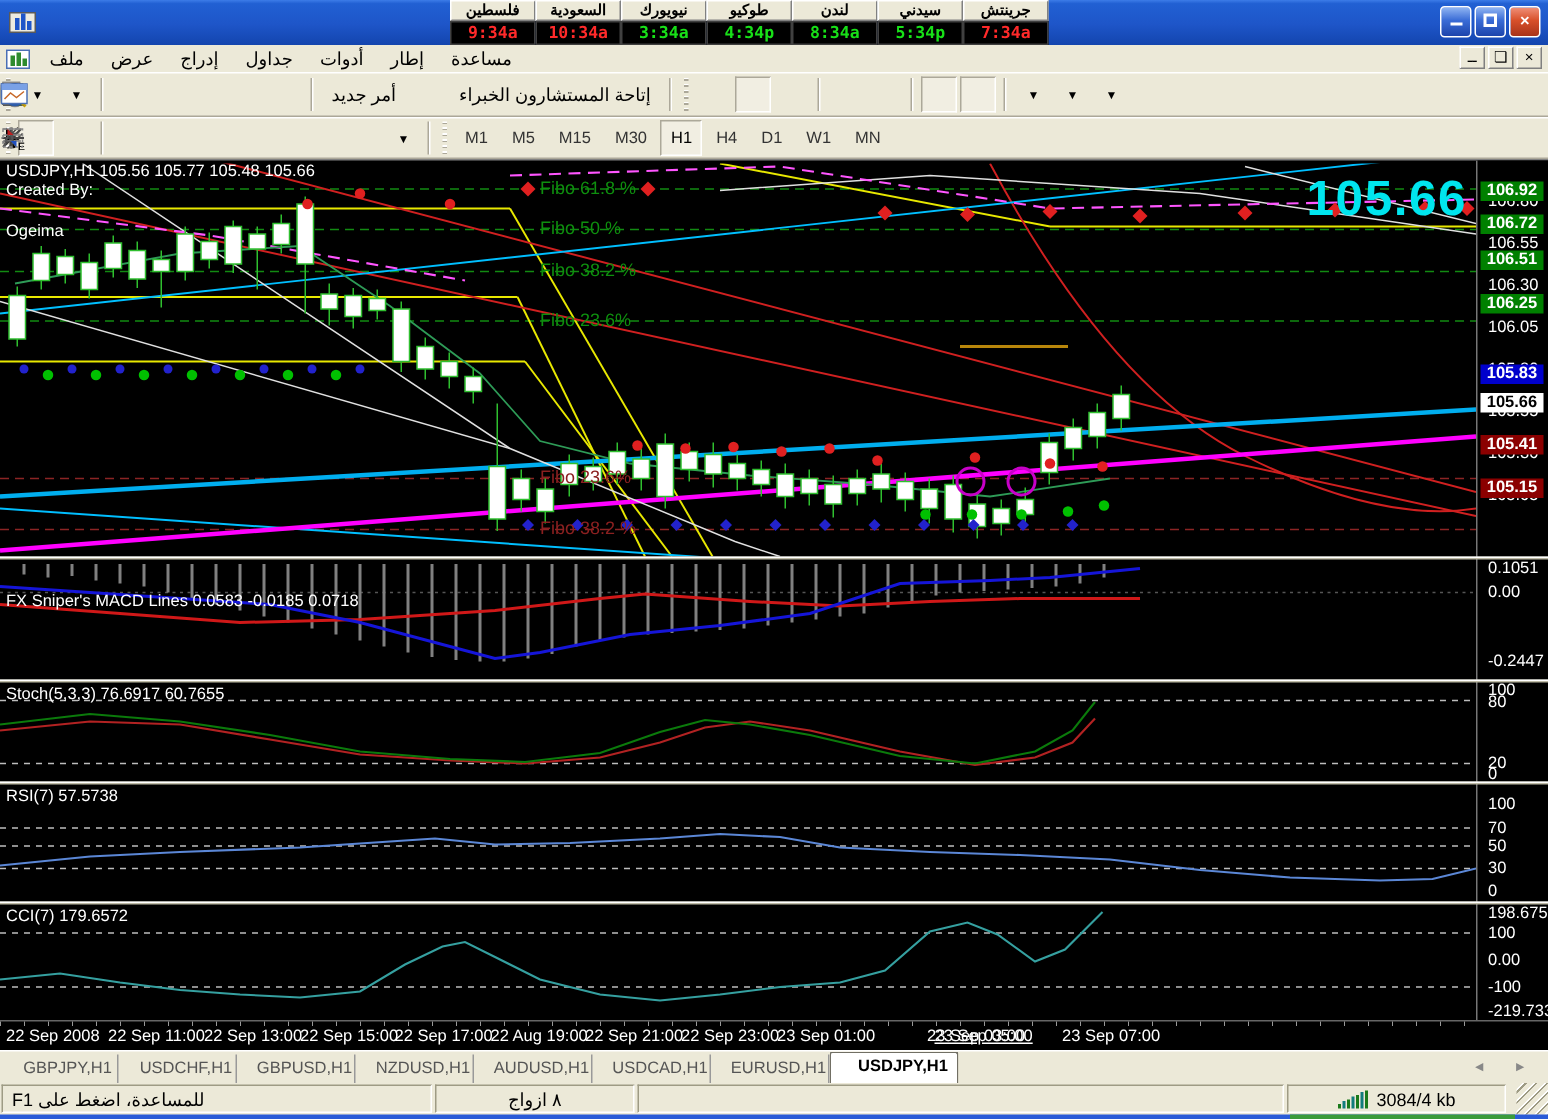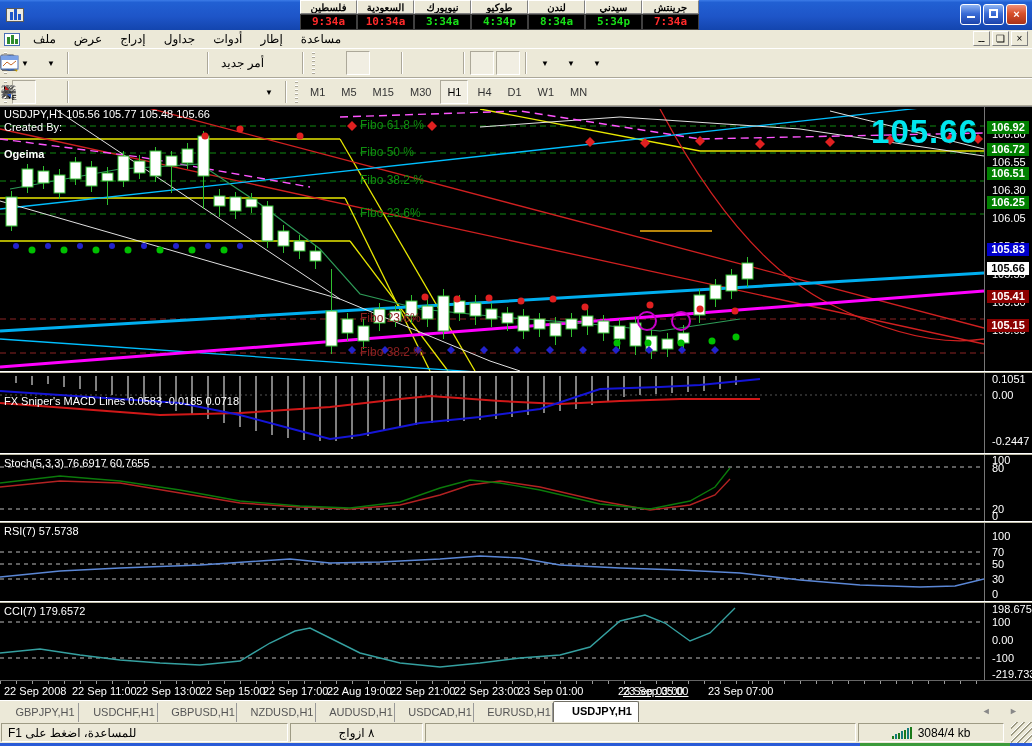--- a/index.html
+++ b/index.html
@@ -230,6 +230,14 @@
         <rect x="5.5" y="5.5" width="9" height="9" fill="#F7CE46" stroke="#B8860B" transform="rotate(45 10 10)"></rect>
         <text x="8.5" y="14" font-size="10" font-weight="bold" fill="#7A5A00">!</text>
       </svg>
+  </div>
+  <div class="tbtn">
+    <svg width="20" height="20">
+        <circle cx="10" cy="12" r="6" fill="#E8E4D0" stroke="#888"></circle>
+        <path d="M4 9 Q10 3 16 9" fill="#5577AA" stroke="#335"></path>
+        <circle cx="12" cy="13" r="2" fill="#D02020"></circle>
+      </svg>
+    <span class="tlabel">إتاحة المستشارون الخبراء</span>
   </div>
   <div class="tsep"></div>
   <div class="grip"></div>

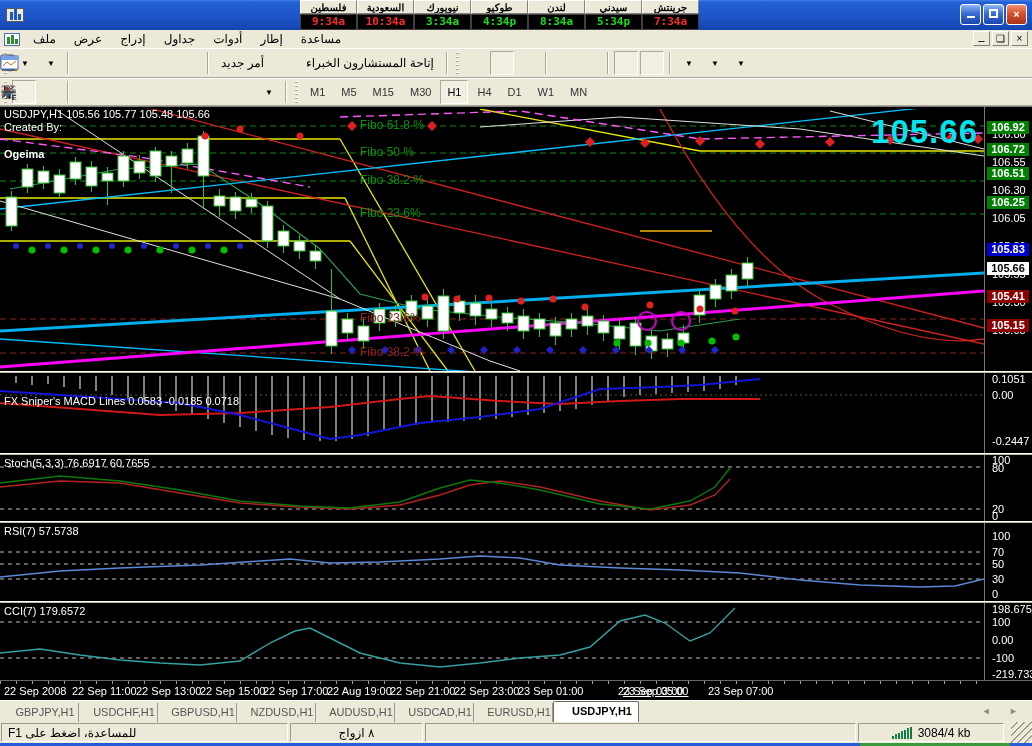--- a/index.html
+++ b/index.html
@@ -572,7 +572,7 @@
     </svg>
   <div class="hline" style="top:1px;">USDJPY,H1 105.56 105.77 105.48 105.66</div>
   <div class="hline" style="top:14px;">Created By:</div>
-  <div class="hline" style="top:41px;font-weight:bold;">Ogeima</div>
+  <div class="hline" style="top:41px;">Ogeima</div>
   <div class="big-price">105.66</div>
   <div id="fibo-layer">
       <div class="fibo" style="top: 11px; left: 360px; color: rgb(14, 143, 14);">Fibo 61.8 %</div>

